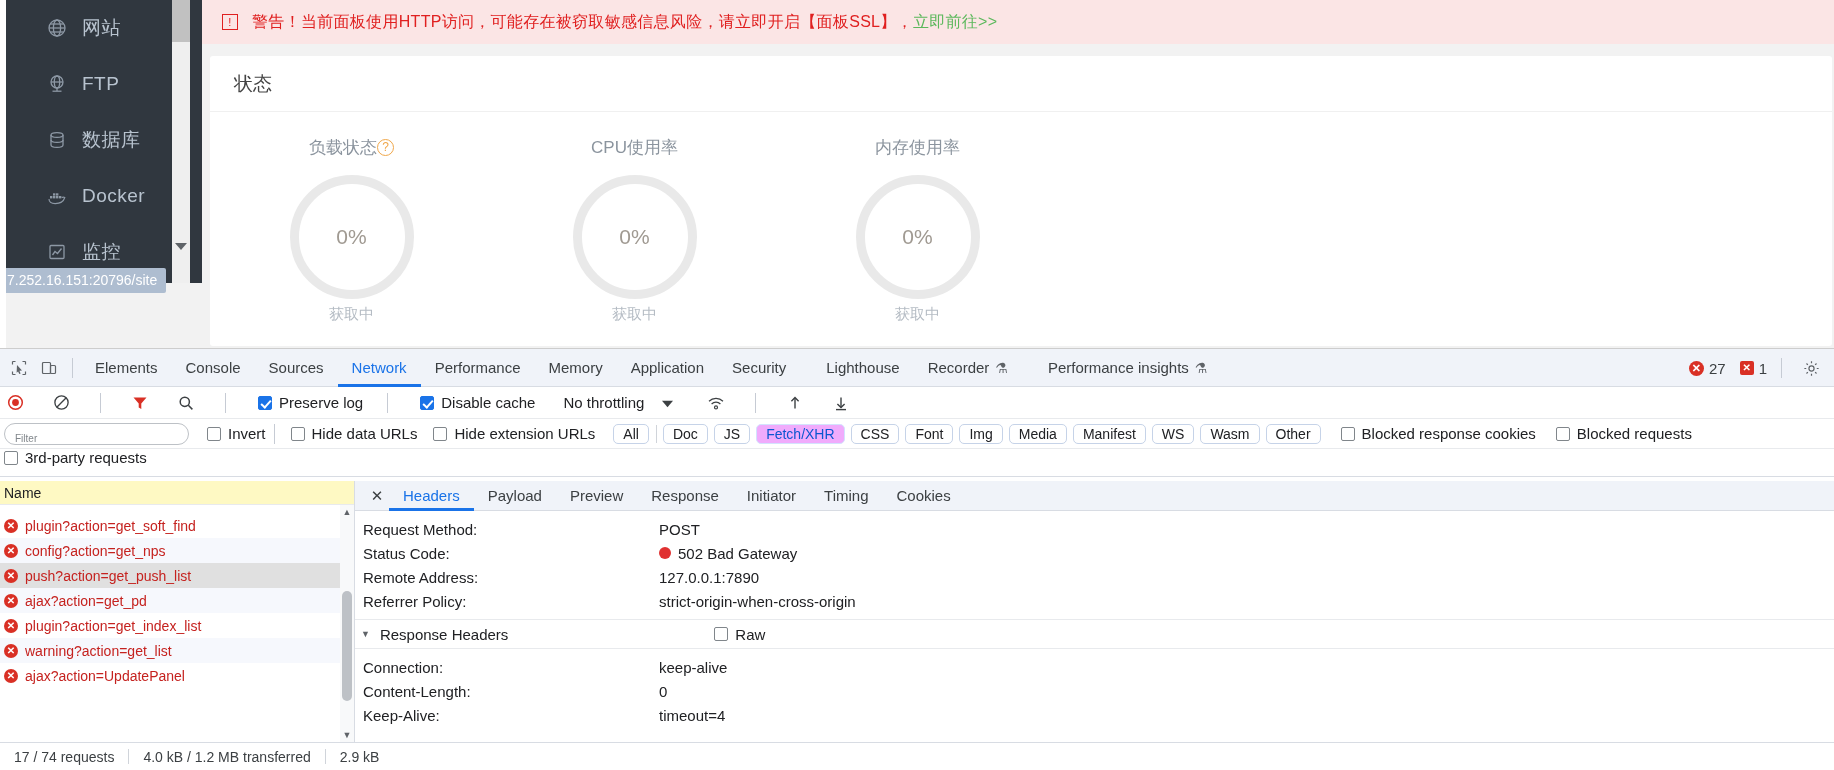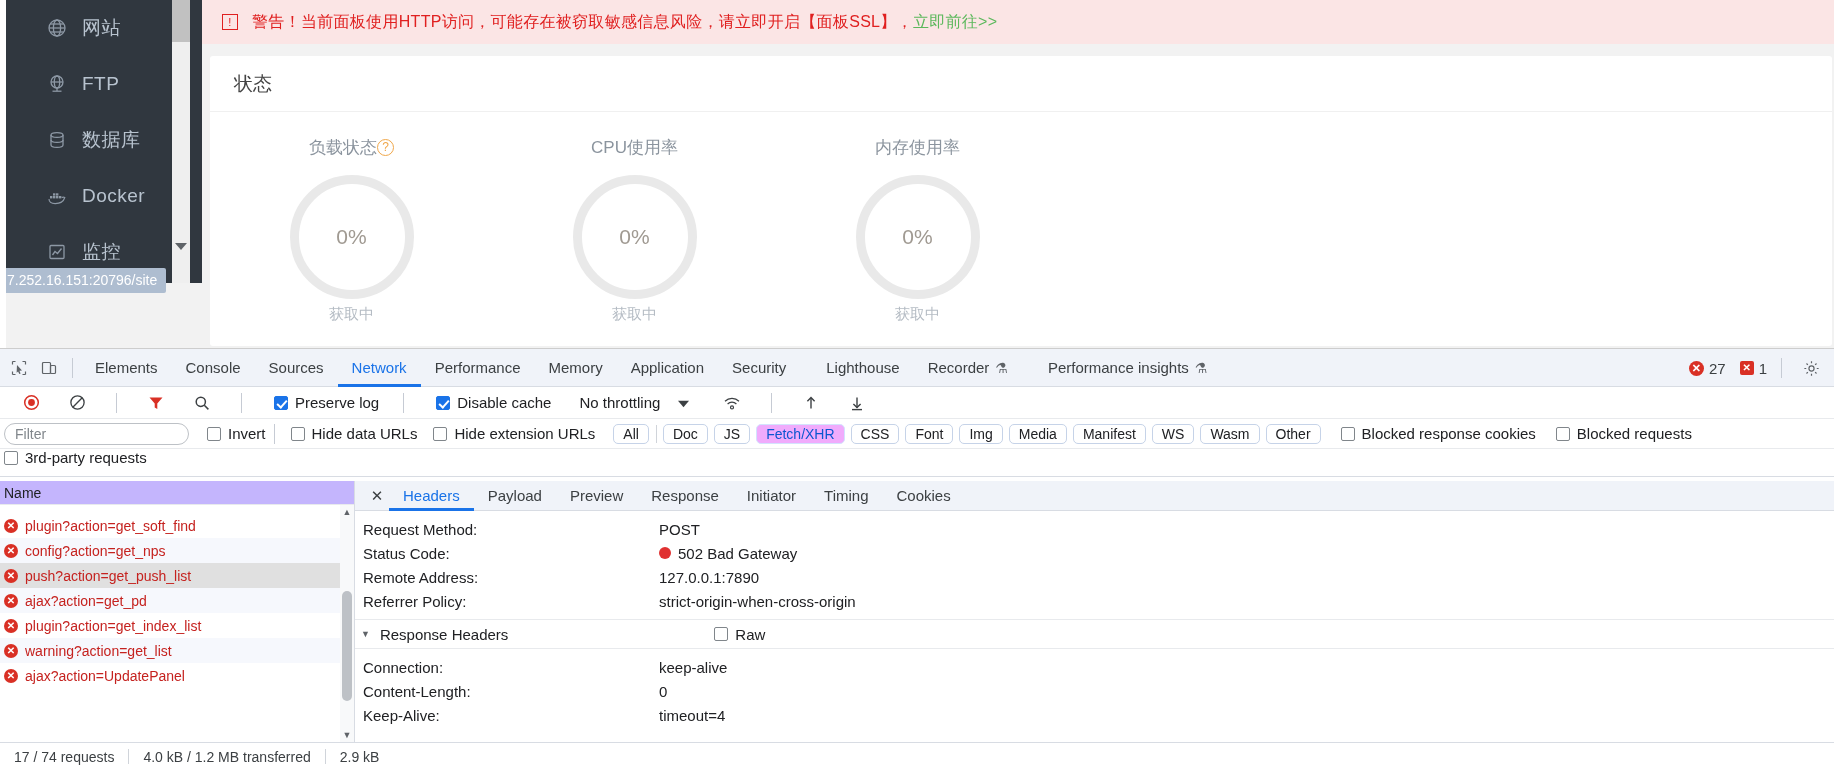--- a/index.html
+++ b/index.html
@@ -168,7 +168,7 @@
   
   .nw-toolbar {
     display: flex; align-items: center; height: 32px;
-    padding-left: 16px; border-bottom: 1px solid #e8eaed; gap: 16px; text-align: center;
+    padding-left: 0; border-bottom: 1px solid #e8eaed; gap: 16px; text-align: center;
   }
   .nw-check {
     display: inline-flex; align-items: center; gap: 7px;

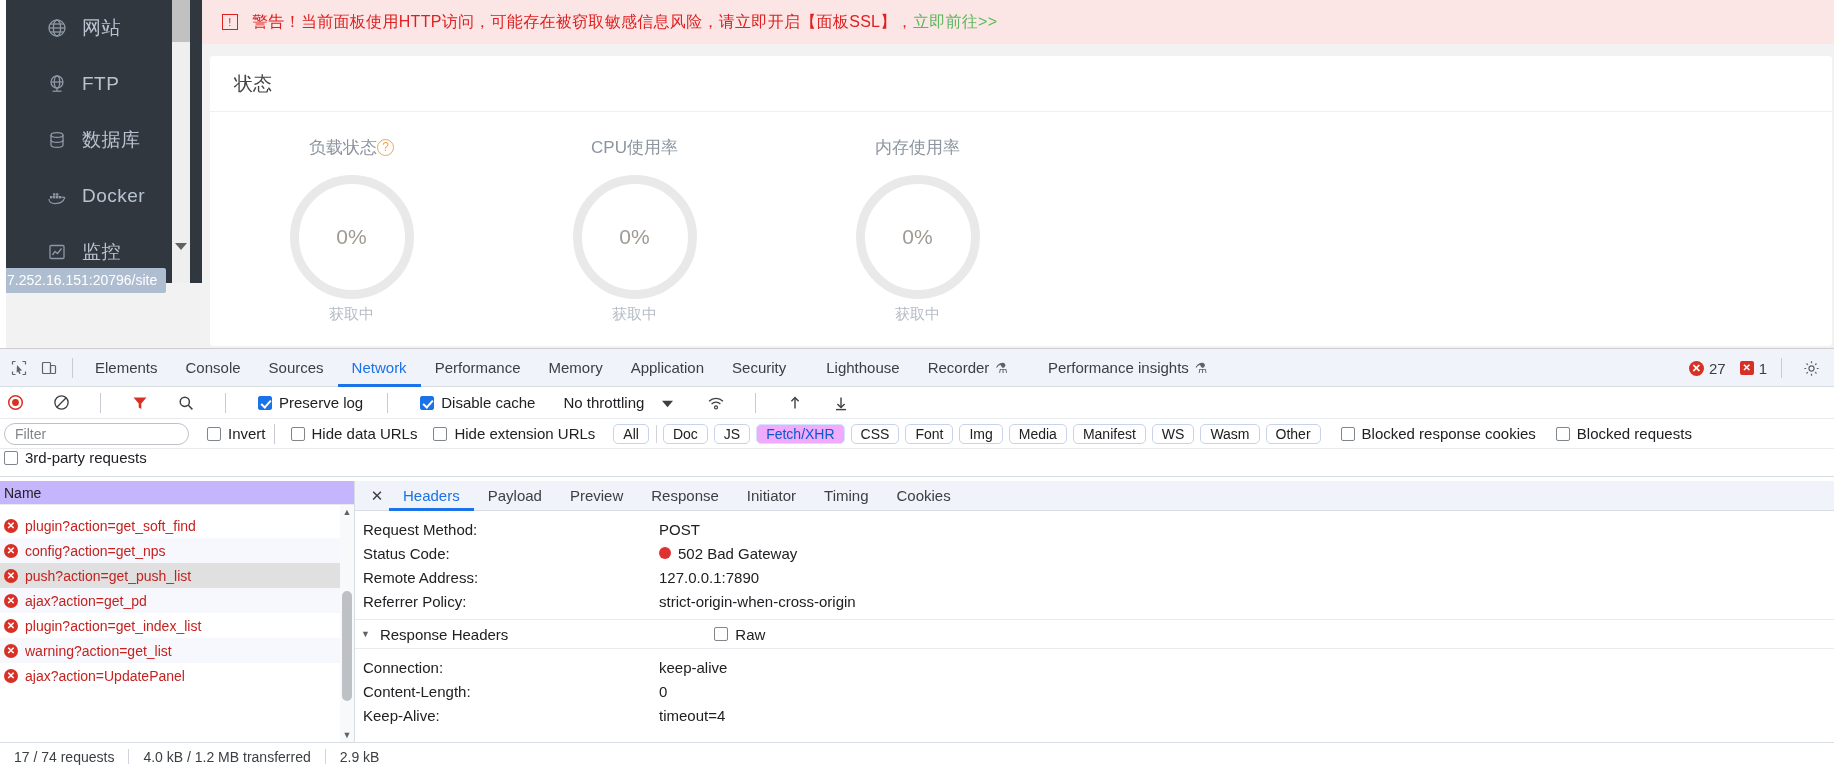--- a/index.html
+++ b/index.html
@@ -199,8 +199,8 @@
   .filter-input {
     width: 185px; height: 22px; margin-left: 2px;
     border: 1px solid #bdc1c6; border-radius: 12px;
-    padding: 0 10px; font-size: 14px; color: #80868b;
-    background: #fff; display: flex; align-items: center;
+    padding: 0 10px; font-size: 10px; color: #80868b;
+    background: #fff; display: flex; align-items: flex-end;
   }
   .pill {
     padding: 1px 9px; margin-left: 6px;

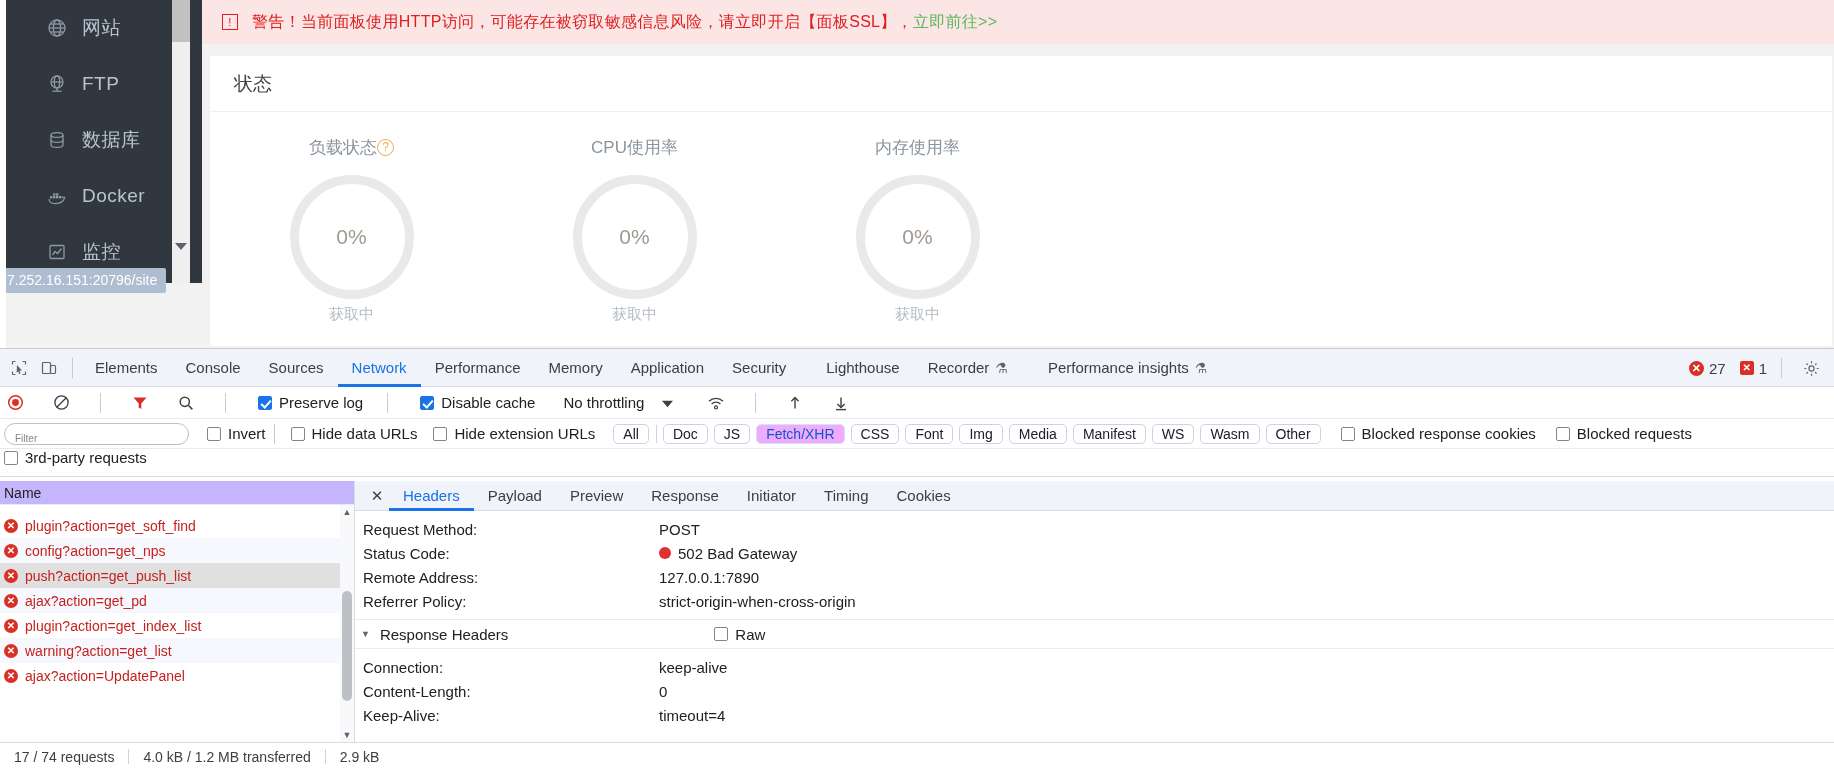--- a/index.html
+++ b/index.html
@@ -230,7 +230,7 @@
   .req-header {
     height: 24px; line-height: 24px; padding-left: 4px;
     font-size: 14px; color: #202124;
-    background: #c4b5fd; border-bottom: 1px solid #e8eaed;
+    background: #fef9c3; border-bottom: 1px solid #e8eaed;
   }
   .req-row {
     height: 25px; display: flex; align-items: center;

